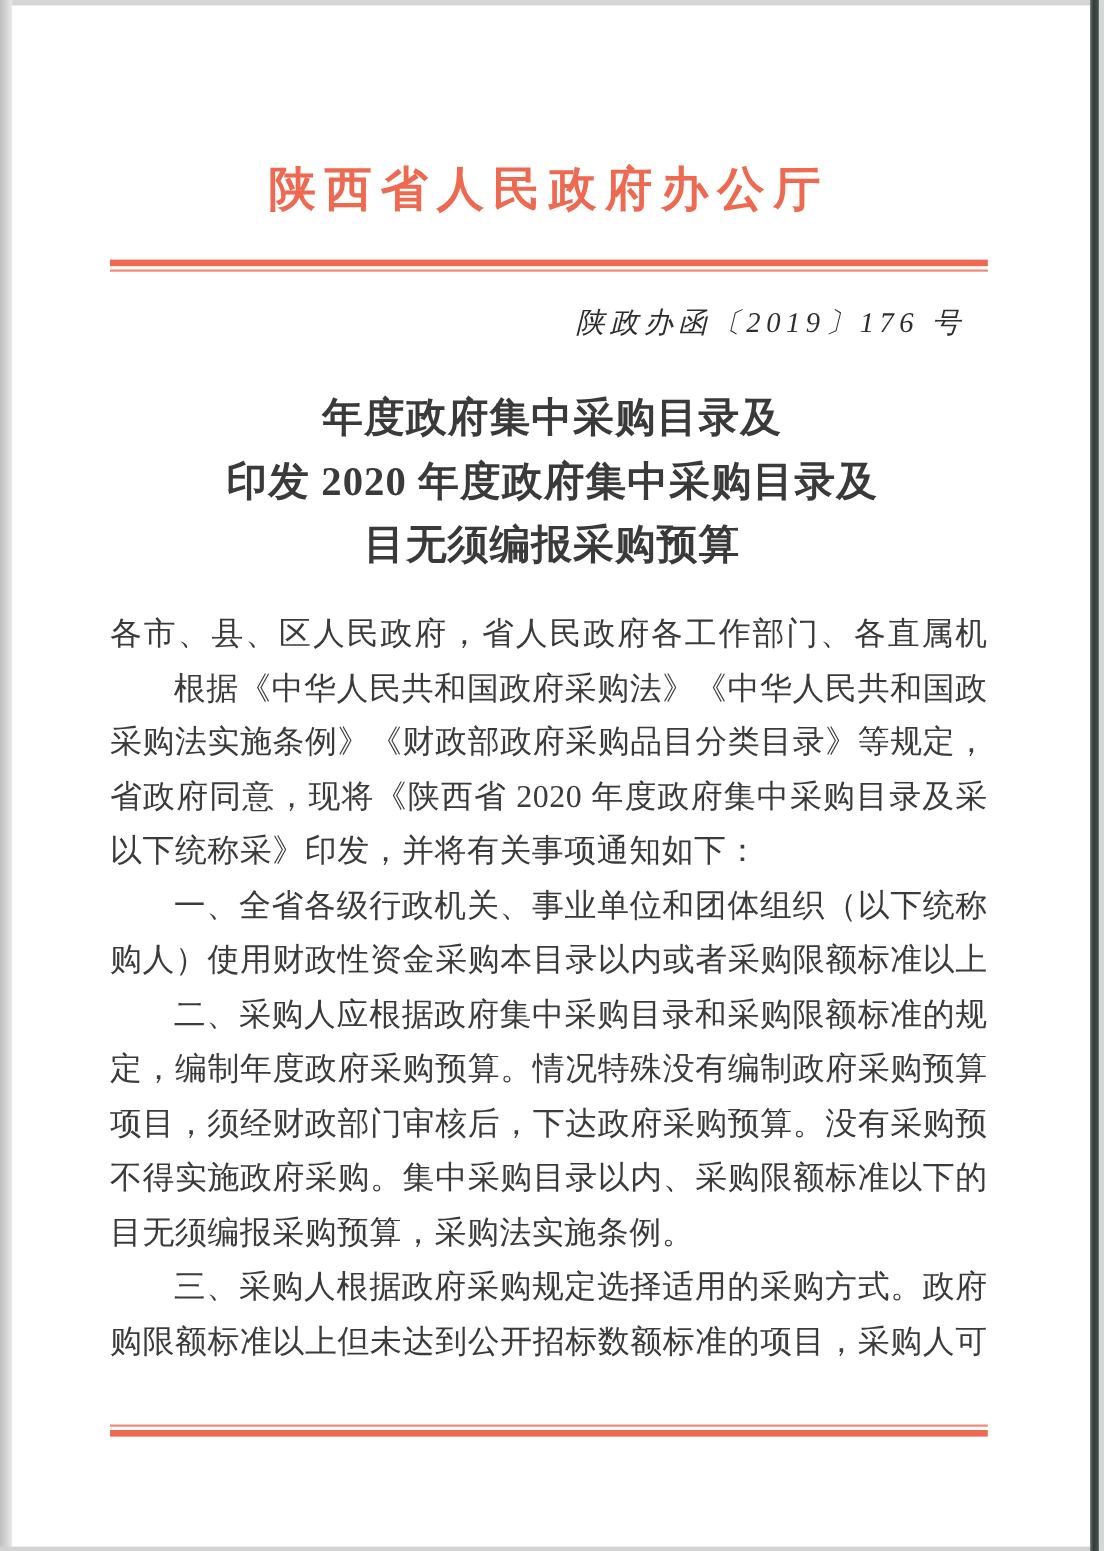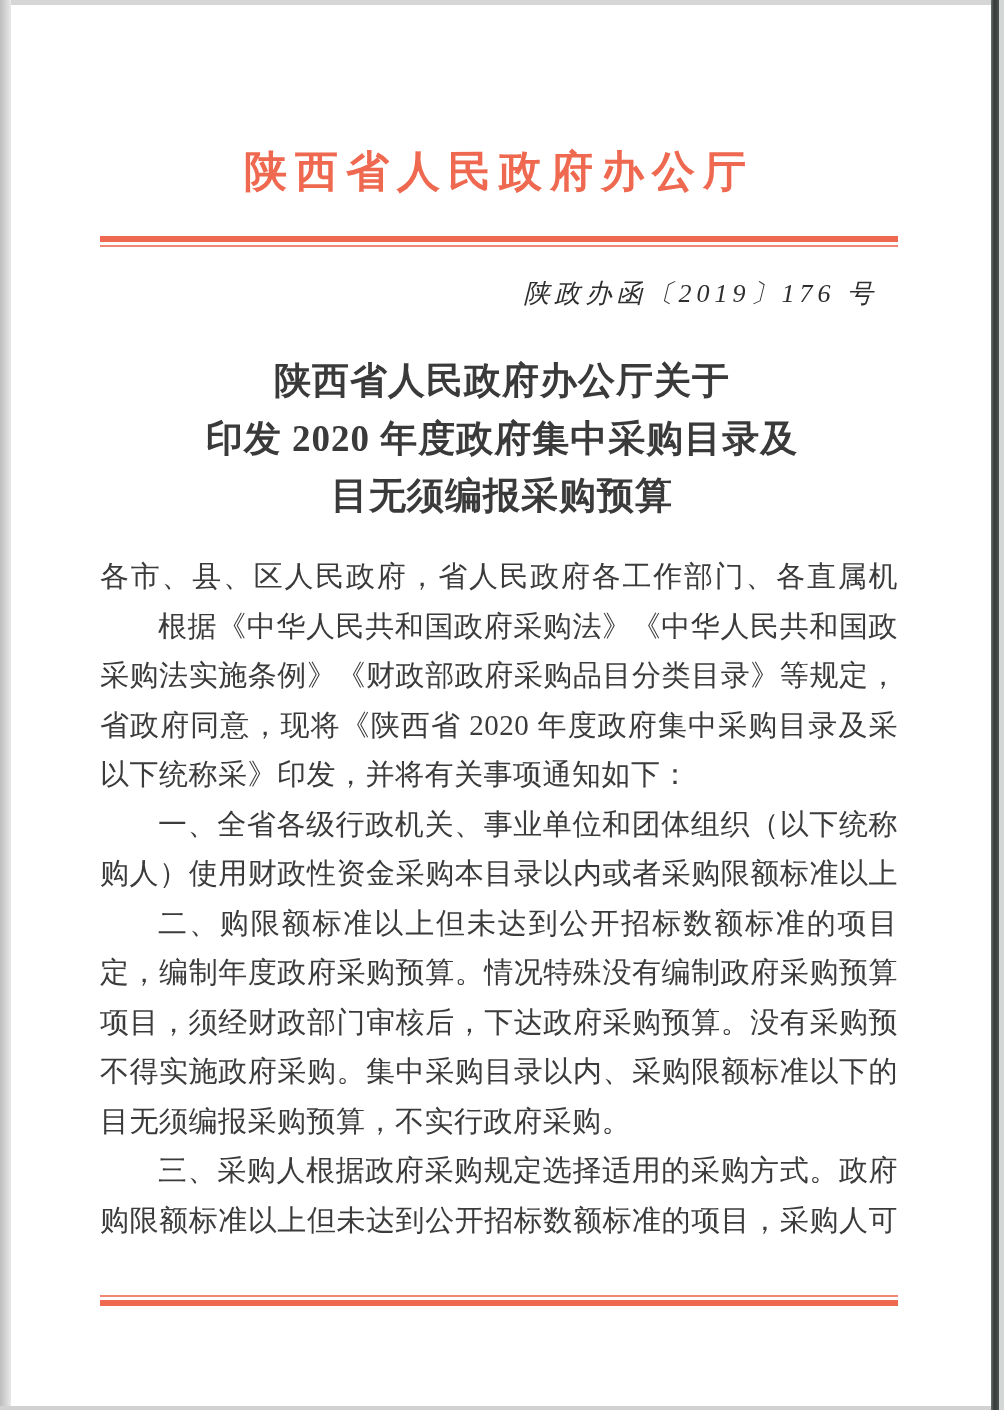--- a/index.html
+++ b/index.html
@@ -86,7 +86,7 @@
   <div class="doc-number">陕政办函〔2019〕176 号</div>
 
   <div class="notice-title">
-    <div>陕西省人民政府办公厅关于</div>
+    <div>年度政府集中采购目录及</div>
     <div>印发 2020 年度政府集中采购目录及</div>
     <div>目无须编报采购预算</div>
   </div>

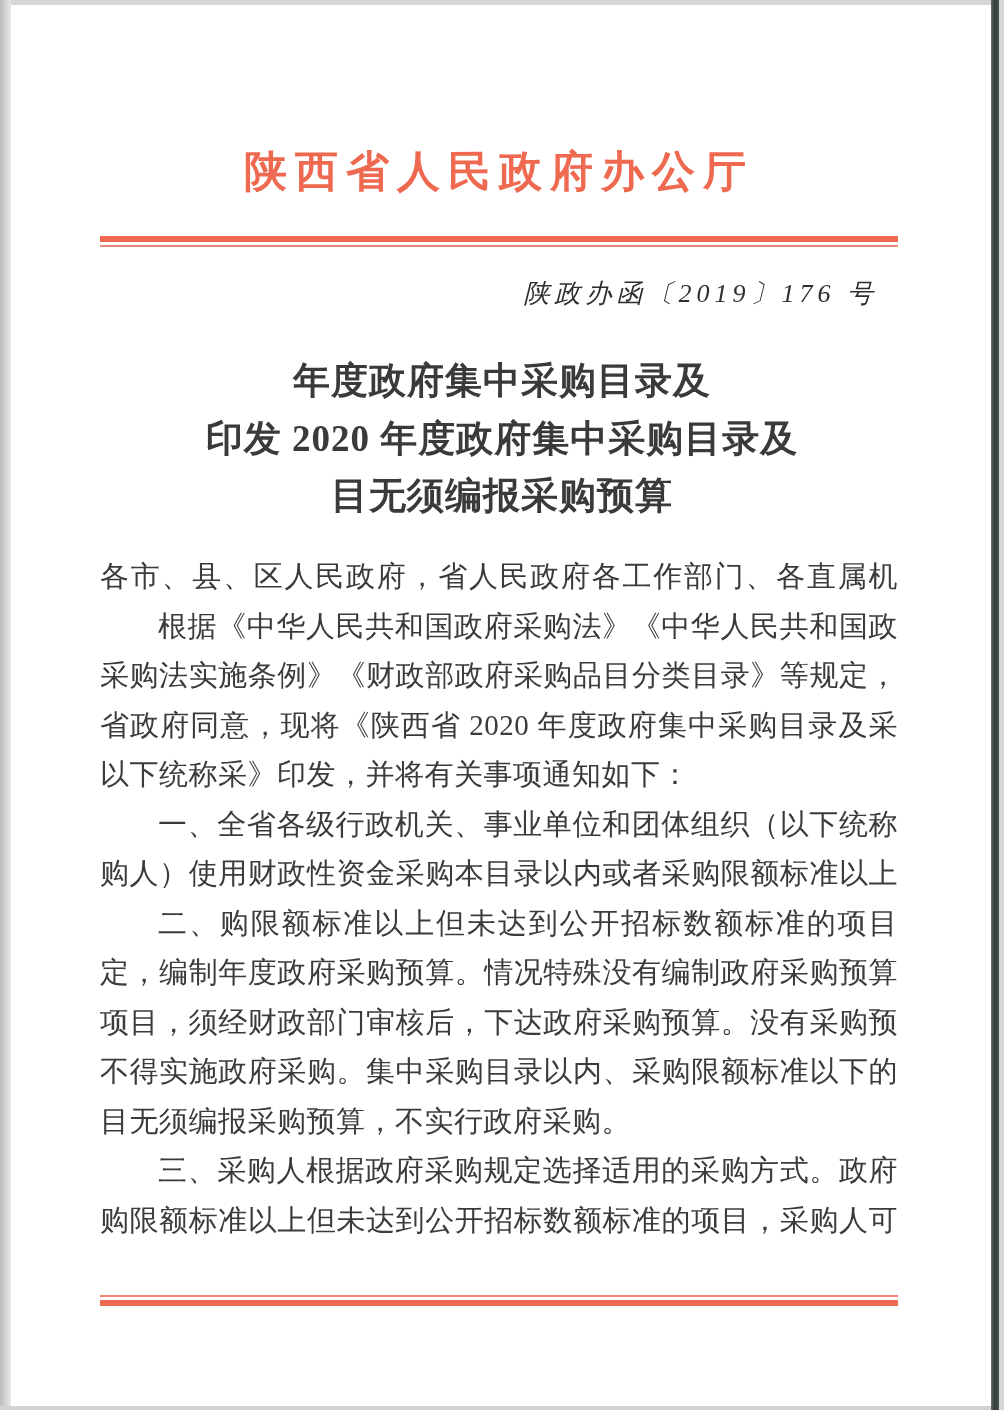--- a/index.html
+++ b/index.html
@@ -99,7 +99,7 @@
     <div class="line para-end">以下统称采》印发，并将有关事项通知如下：</div>
     <div class="line indent">一、全省各级行政机关、事业单位和团体组织（以下统称采</div>
     <div class="line">购人）使用财政性资金采购本目录以内或者采购限额标准以上的</div>
-    <div class="line indent">二、购限额标准以上但未达到公开招标数额标准的项目</div>
+    <div class="line indent">二、采购人应根据政府集中采购目录和采购限额标准的规</div>
     <div class="line">定，编制年度政府采购预算。情况特殊没有编制政府采购预算的</div>
     <div class="line">项目，须经财政部门审核后，下达政府采购预算。没有采购预算</div>
     <div class="line">不得实施政府采购。集中采购目录以内、采购限额标准以下的项</div>

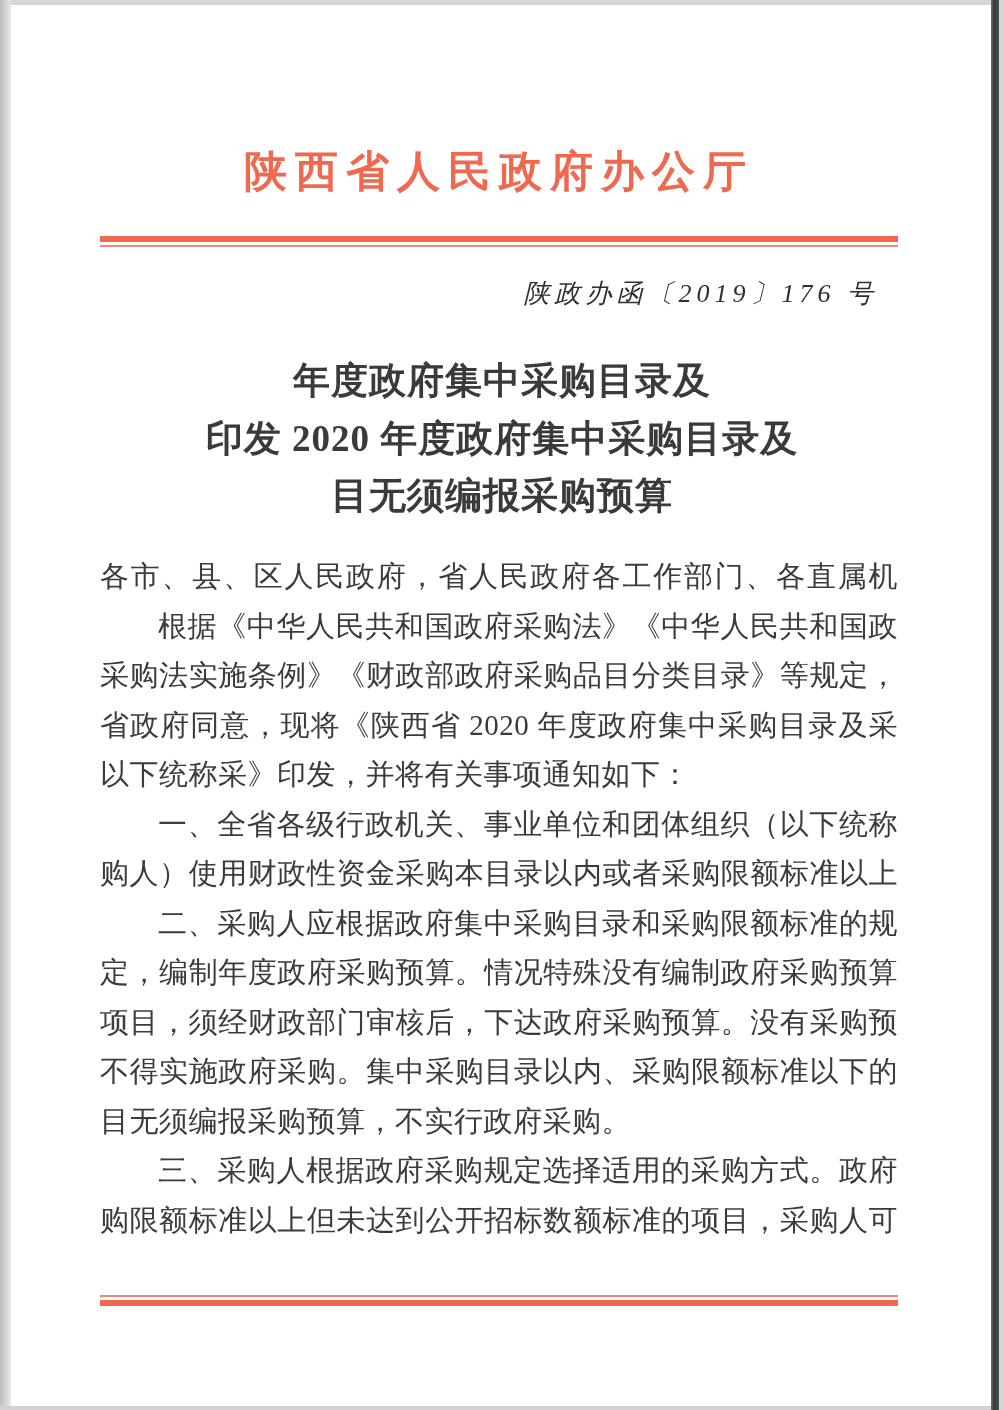--- a/index.html
+++ b/index.html
@@ -103,7 +103,7 @@
     <div class="line">定，编制年度政府采购预算。情况特殊没有编制政府采购预算的</div>
     <div class="line">项目，须经财政部门审核后，下达政府采购预算。没有采购预算</div>
     <div class="line">不得实施政府采购。集中采购目录以内、采购限额标准以下的项</div>
-    <div class="line para-end">目无须编报采购预算，不实行政府采购。</div>
+    <div class="line para-end">目无须编报采购预算，采购法实施条例。</div>
     <div class="line indent">三、采购人根据政府采购规定选择适用的采购方式。政府采</div>
     <div class="line">购限额标准以上但未达到公开招标数额标准的项目，采购人可以</div>
   </div>

